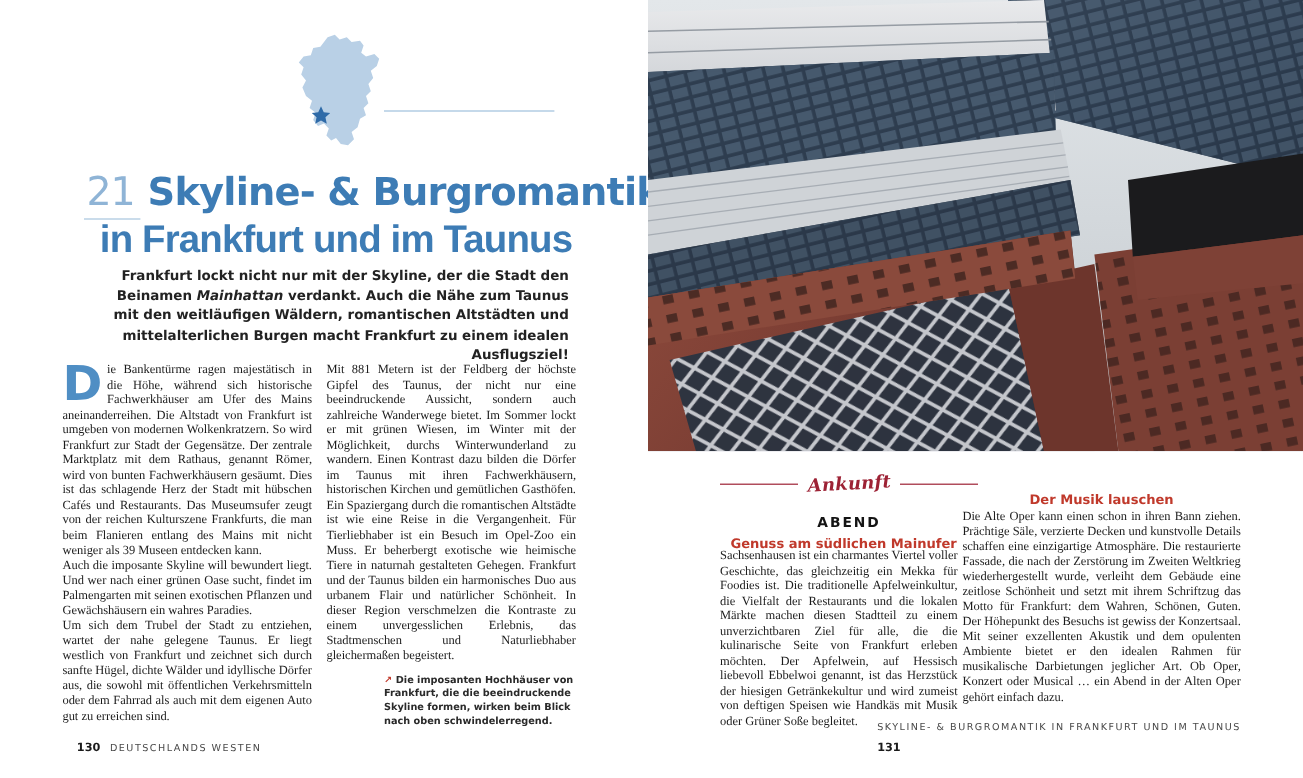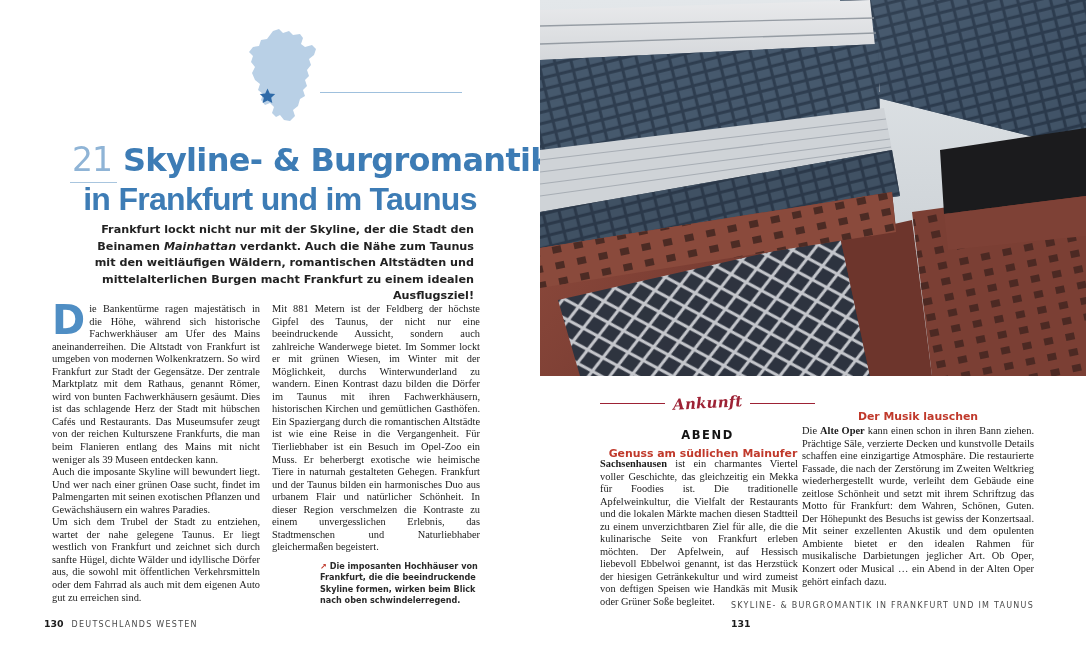--- a/index.html
+++ b/index.html
@@ -72,7 +72,7 @@
     color:#4f8ec4;
     margin:1px 4px 0 0;
   }
-  b{font-weight:700;}
+  b{font-weight:400;}
 
   
   .caption{

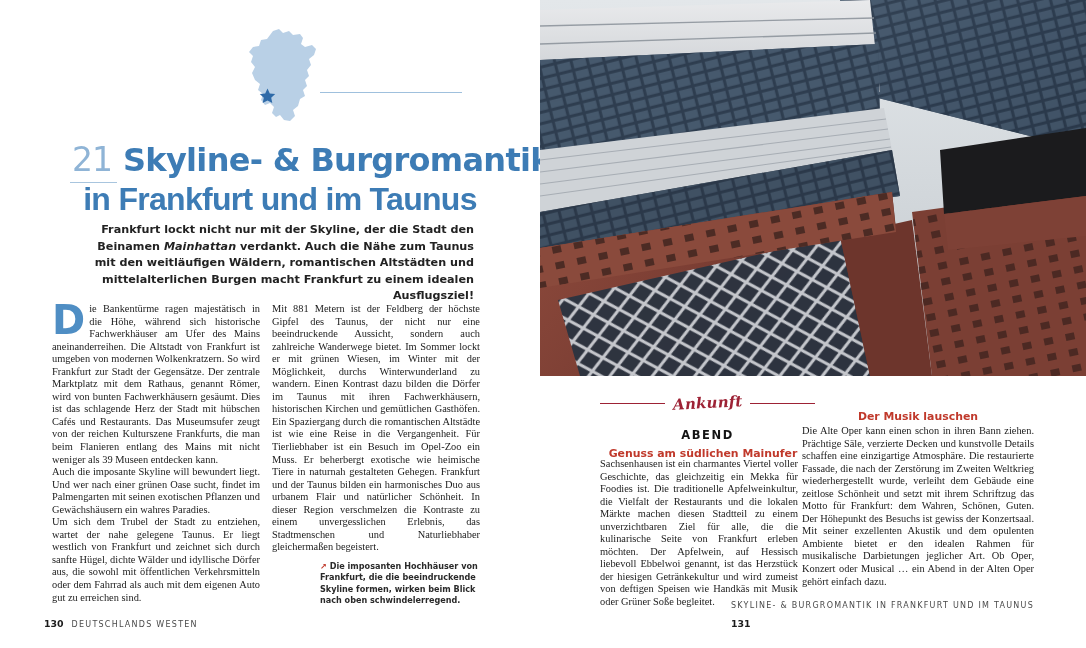--- a/index.html
+++ b/index.html
@@ -114,7 +114,7 @@
     font-family:"DejaVu Sans", sans-serif;font-size:8px;
     color:#3a3a3a;display:flex;align-items:baseline;gap:8px;
   }
-  .folio-left{left:44px;}
+  .folio-left{left:64px;}
   .folio-right{right:52px;flex-direction:column;}
   .folio-num{font-weight:700;font-size:9.4px;color:#1b1b1b;letter-spacing:0;}
   .folio-text{letter-spacing:1.25px;font-weight:400;color:#4a4a4a;}

